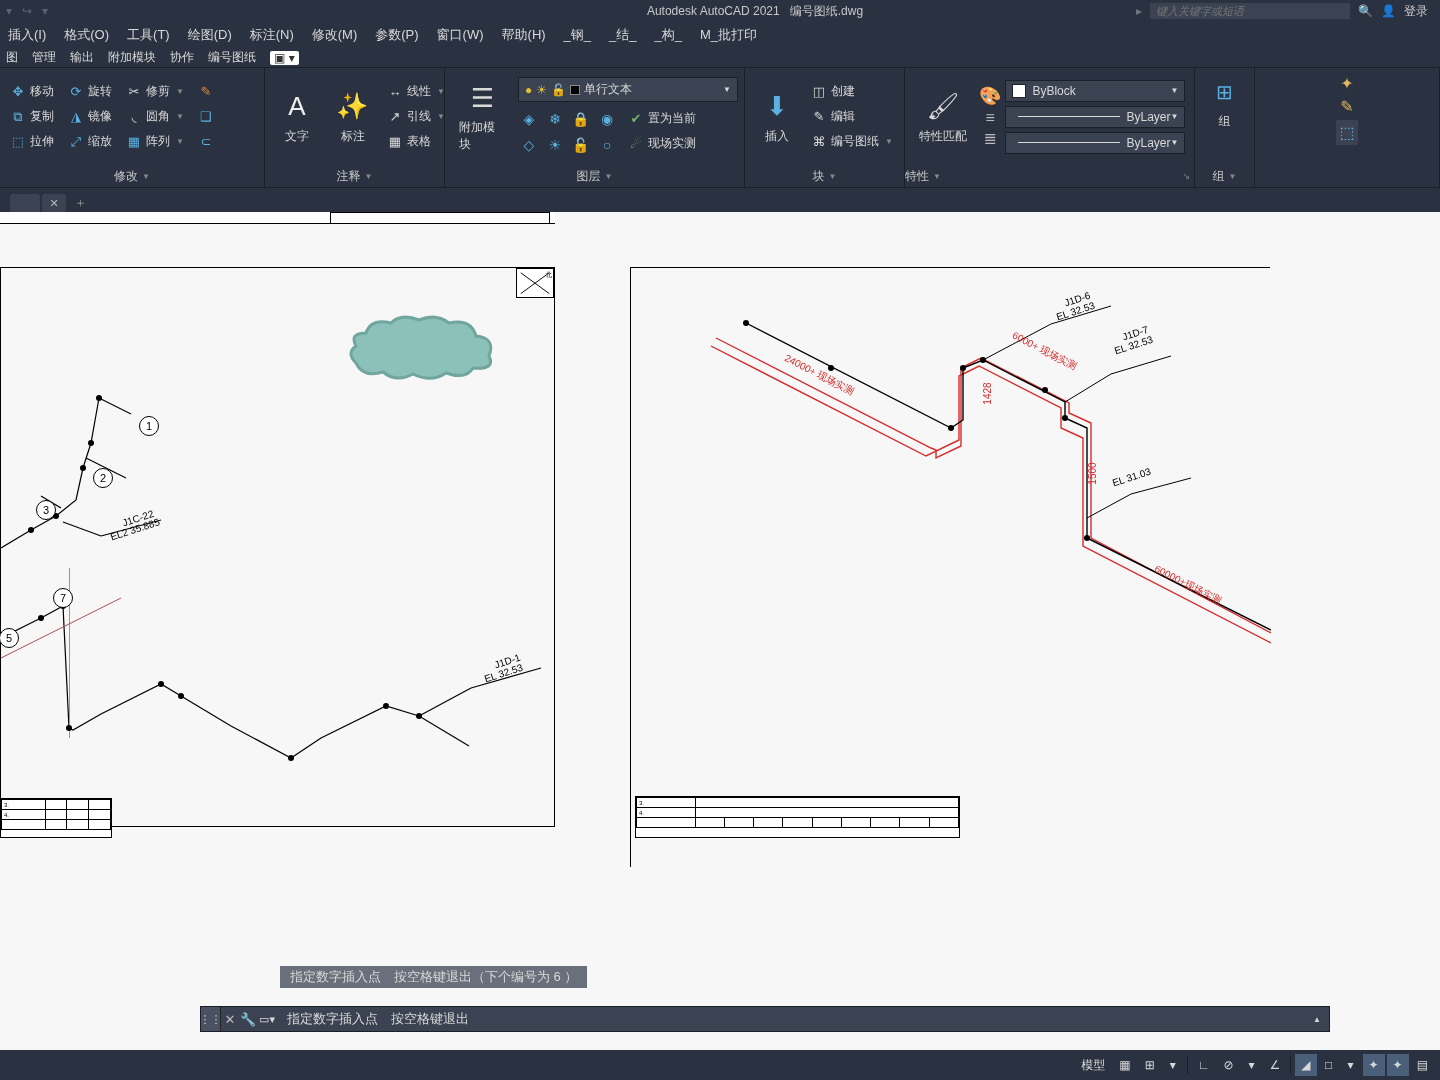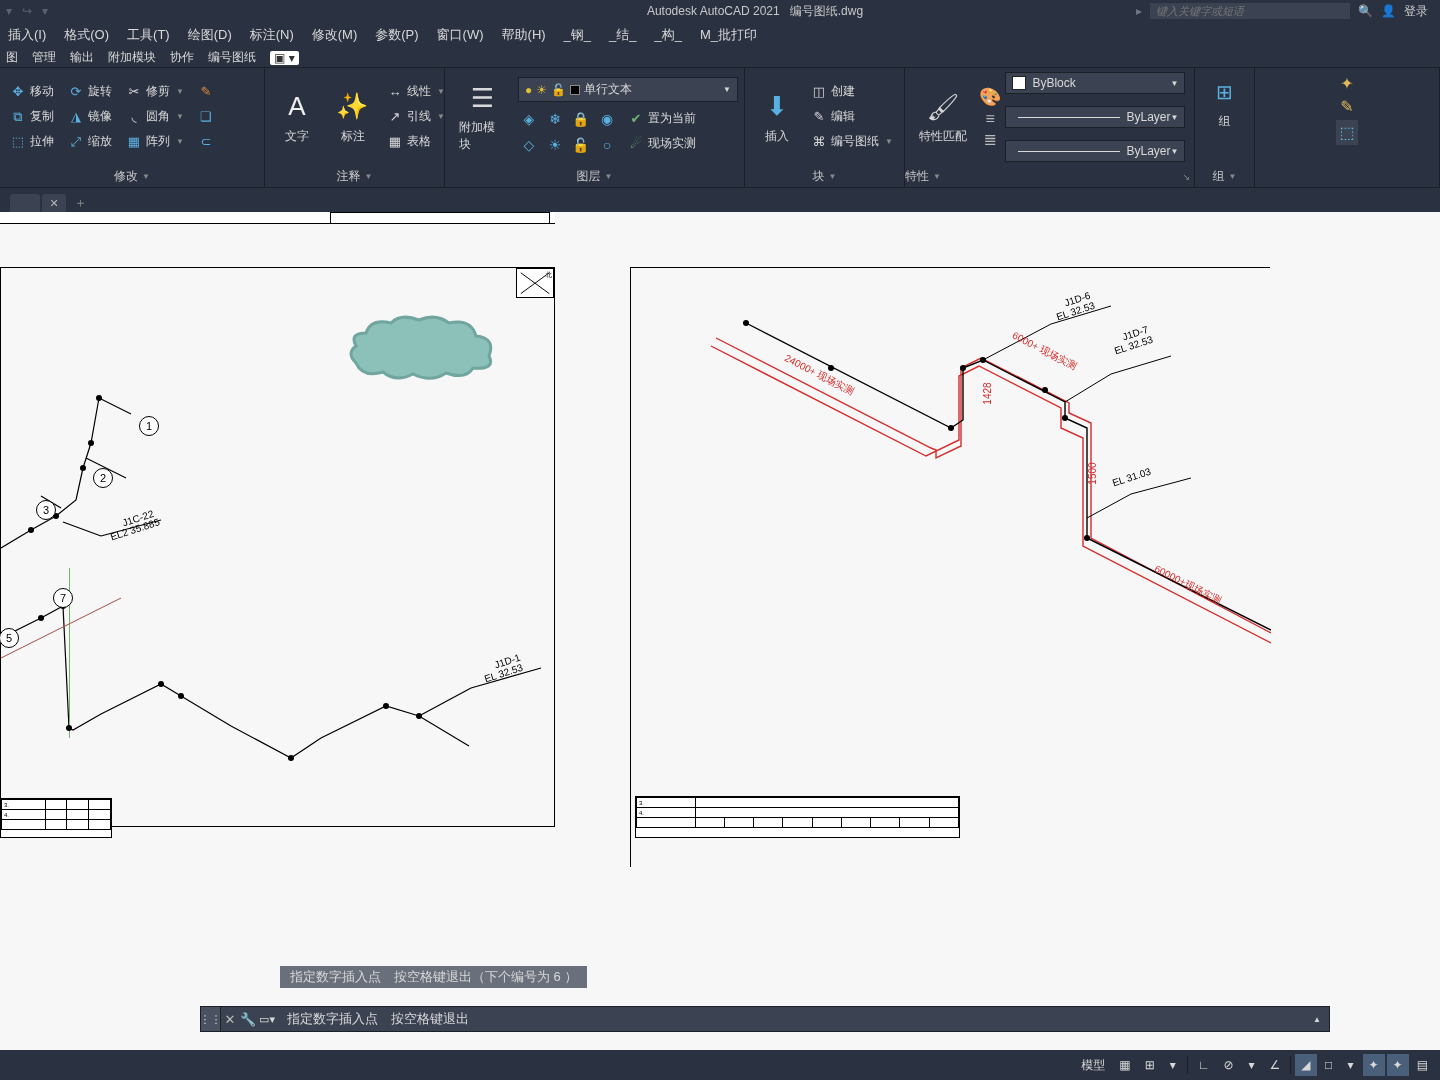--- a/index.html
+++ b/index.html
@@ -324,7 +324,7 @@
         <span style="color:#bbb">≡</span>
         <span style="color:#bbb">≣</span>
       </div>
-      <div class="col" style="gap:12px">
+      <div class="col" style="gap:4px">
         <div class="prop-combo">
             <span class="sw"></span>
             <span>ByBlock</span>

